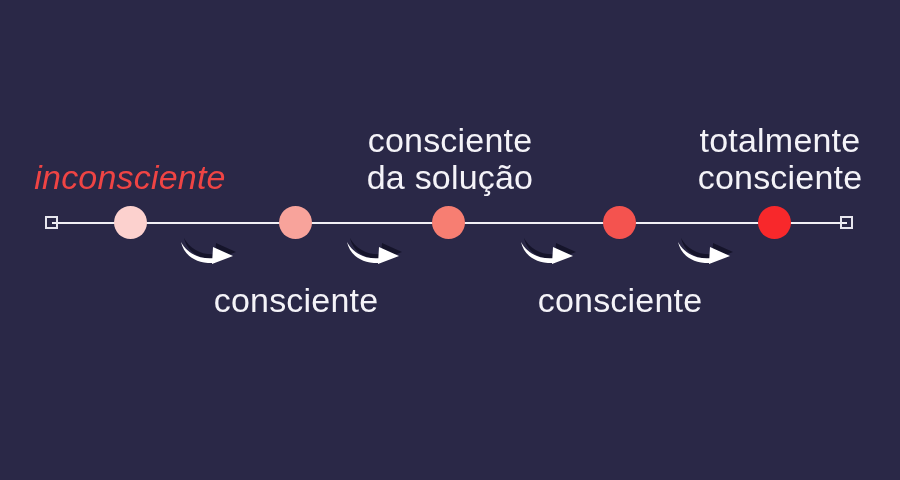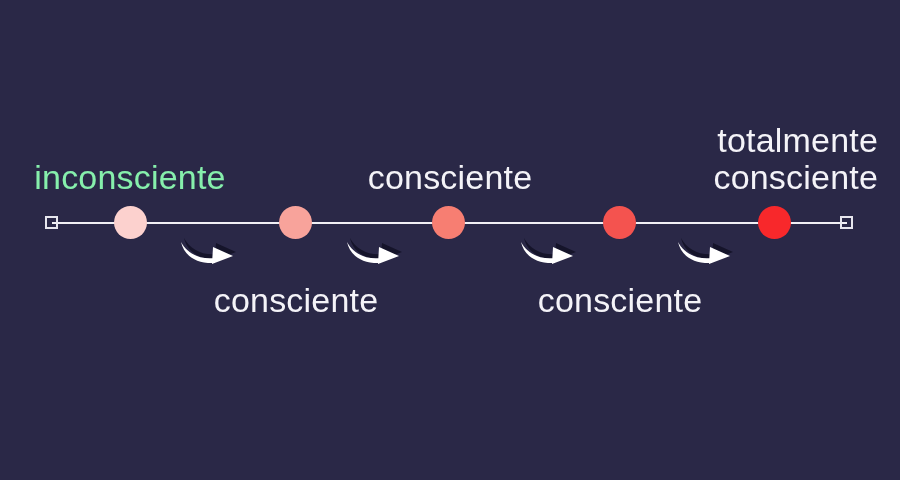--- a/index.html
+++ b/index.html
@@ -53,7 +53,7 @@
   .stage-label.l2 { left: 176px; }
   .stage-label.l3 { left: 330px; }
   .stage-label.l4 { left: 500px; }
-  .stage-label.l5 { left: 638px; text-align: right; }
+  .stage-label.l5 { left: 660px; }
   .arrow {
     position: absolute;
     top: 236px;

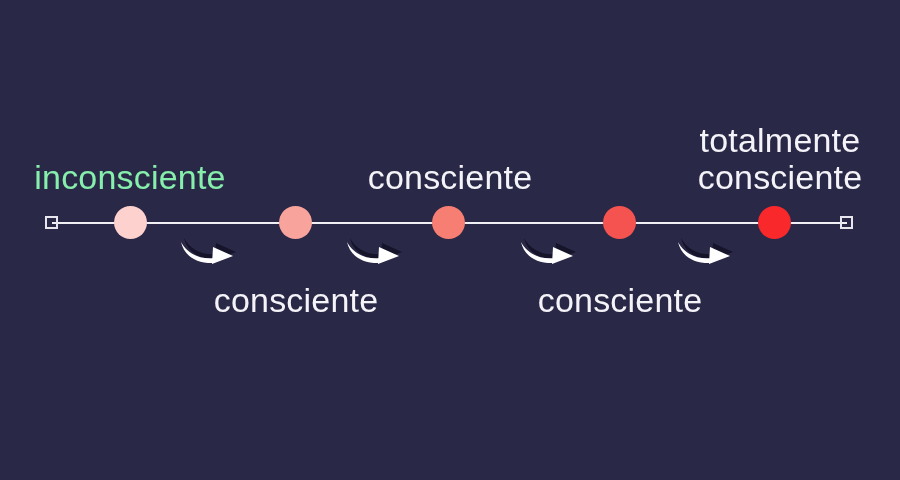--- a/index.html
+++ b/index.html
@@ -69,7 +69,7 @@
 
 <div class="canvas" style="background-color: rgb(42, 40, 71);">
 
-  <div class="stage-label above l1" style="color: #86efac;">
+  <div class="stage-label above l1" style="color: #ef4444; font-style: italic;">
     <div>inconsciente</div>
   </div>
   <div class="stage-label above l3" style="color: rgb(244, 243, 248);">

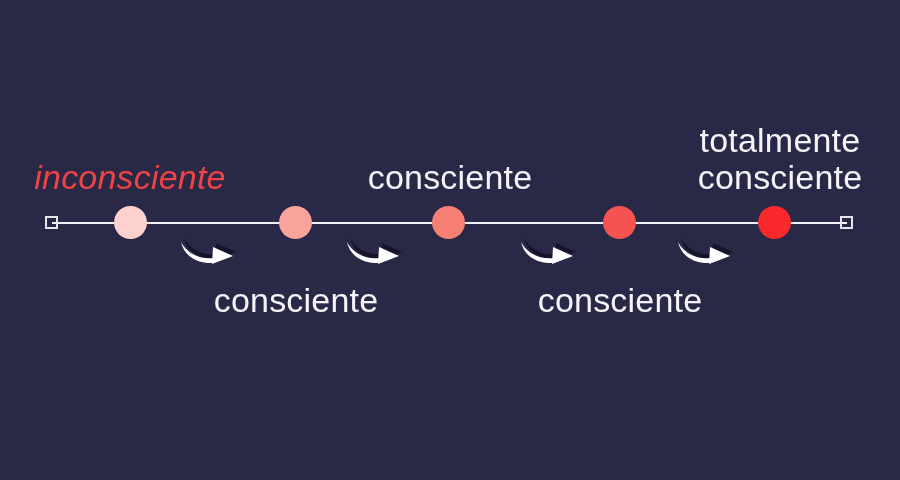--- a/index.html
+++ b/index.html
@@ -74,6 +74,7 @@
   </div>
   <div class="stage-label above l3" style="color: rgb(244, 243, 248);">
     <div>consciente</div>
+    <div>da solução</div>
   </div>
   <div class="stage-label above l5" style="color: rgb(244, 243, 248);">
     <div>totalmente</div>

